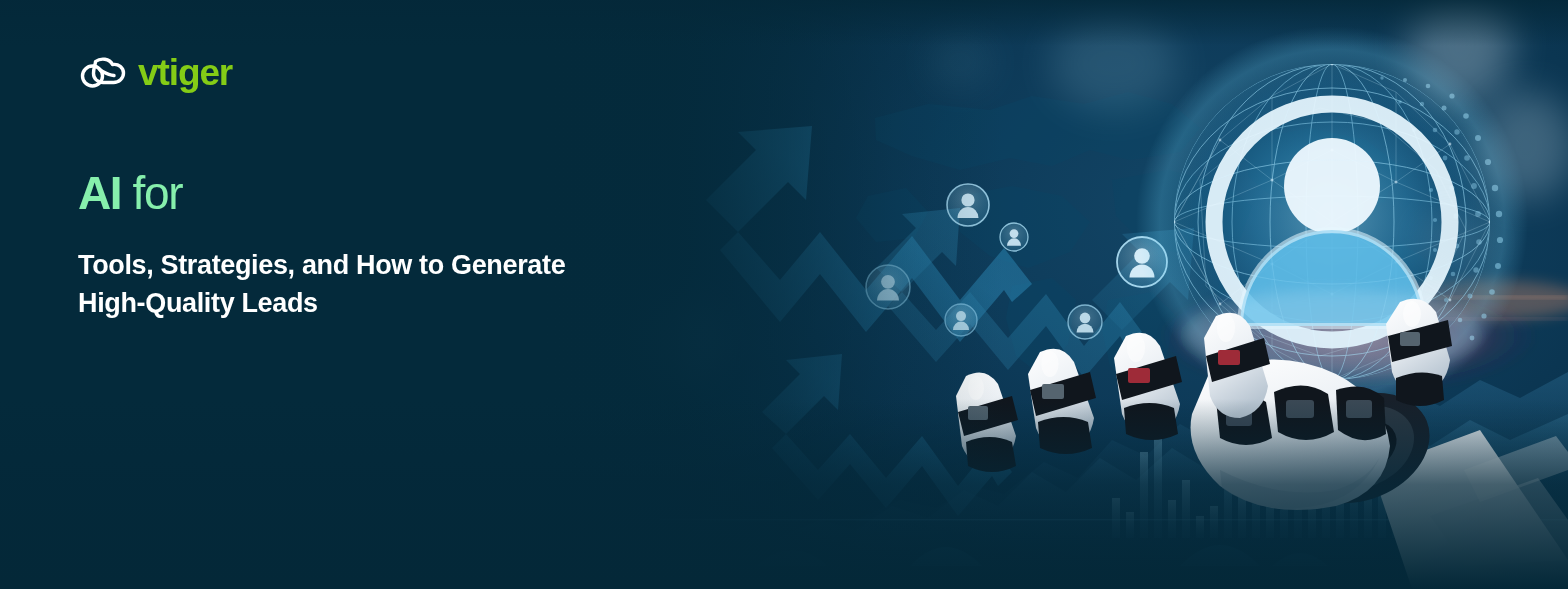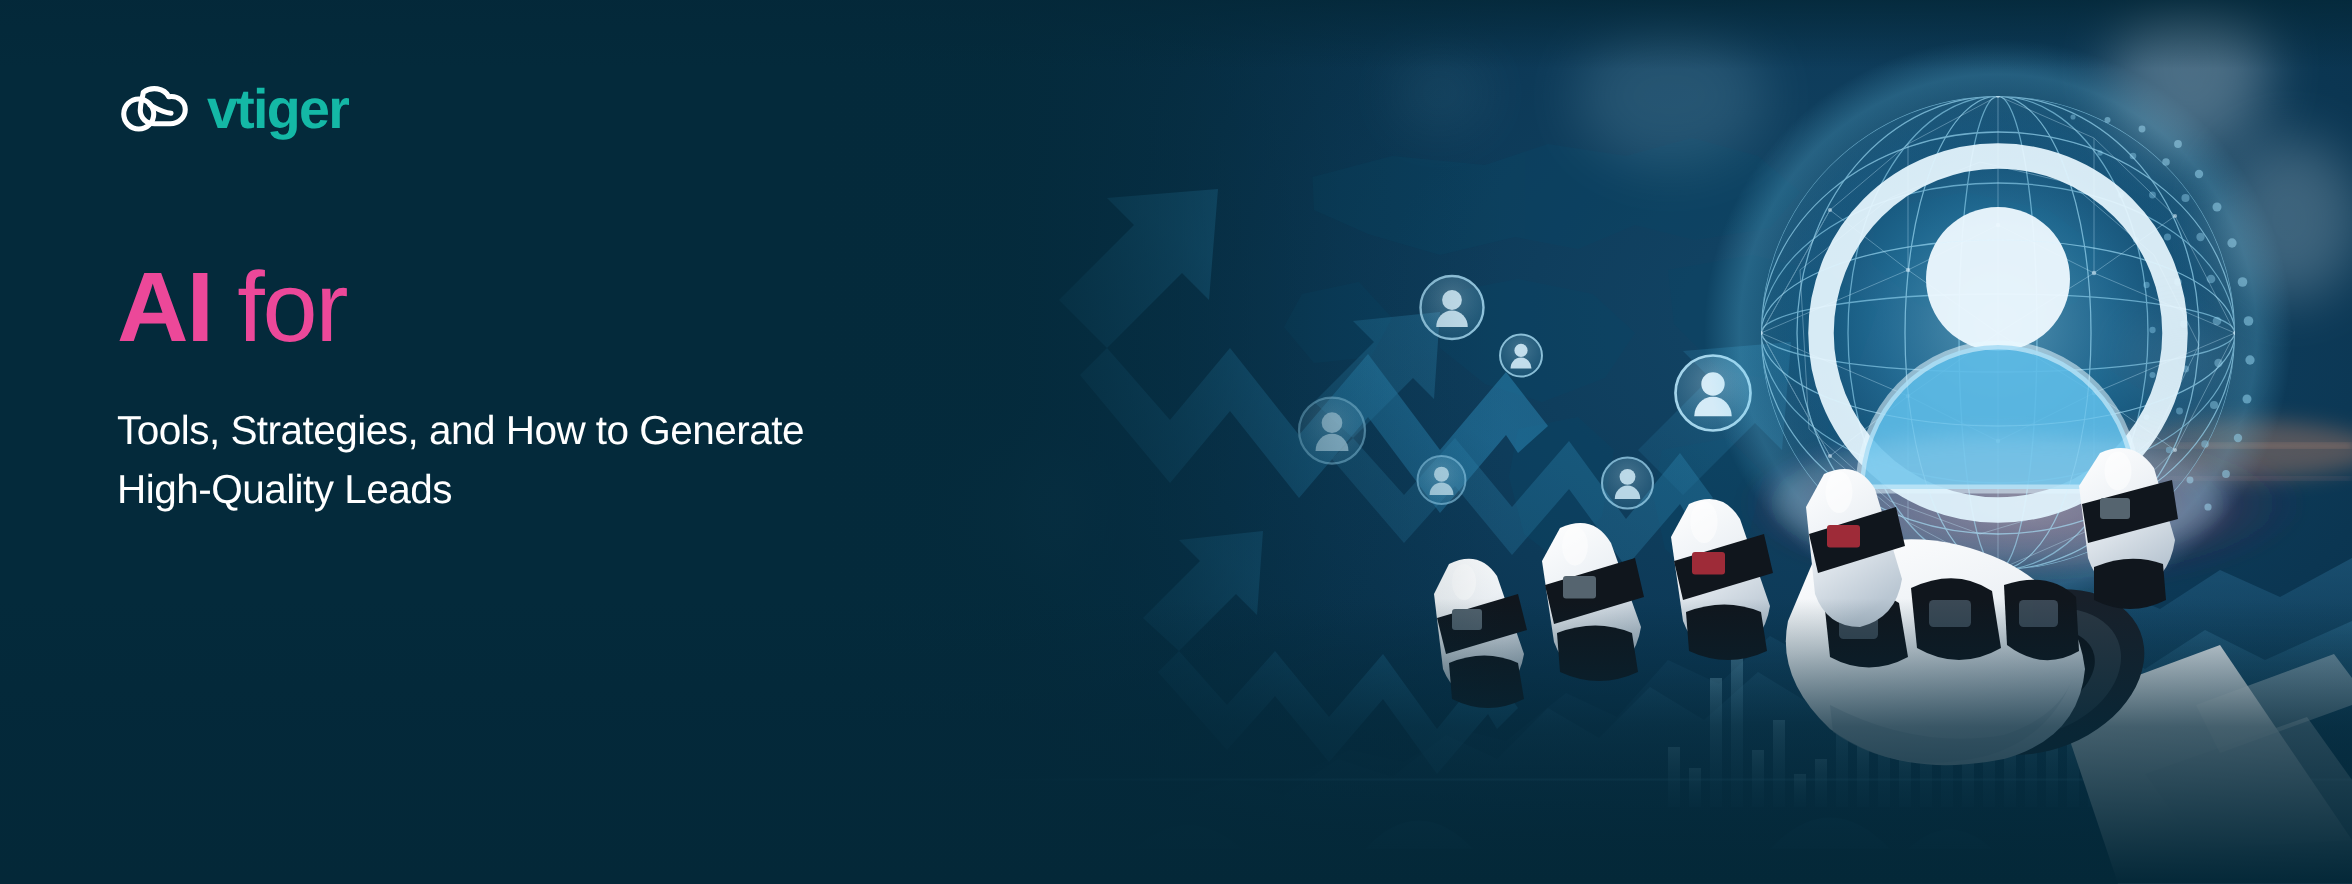--- a/index.html
+++ b/index.html
@@ -80,7 +80,7 @@
   }
   .logo-mark { width: 50px; height: 40px; display: block; }
   .logo-word {
-    color: #14b8a6;
+    color: #84cc16;
     font-size: 37px;
     font-weight: 700;
     letter-spacing: -1.1px;

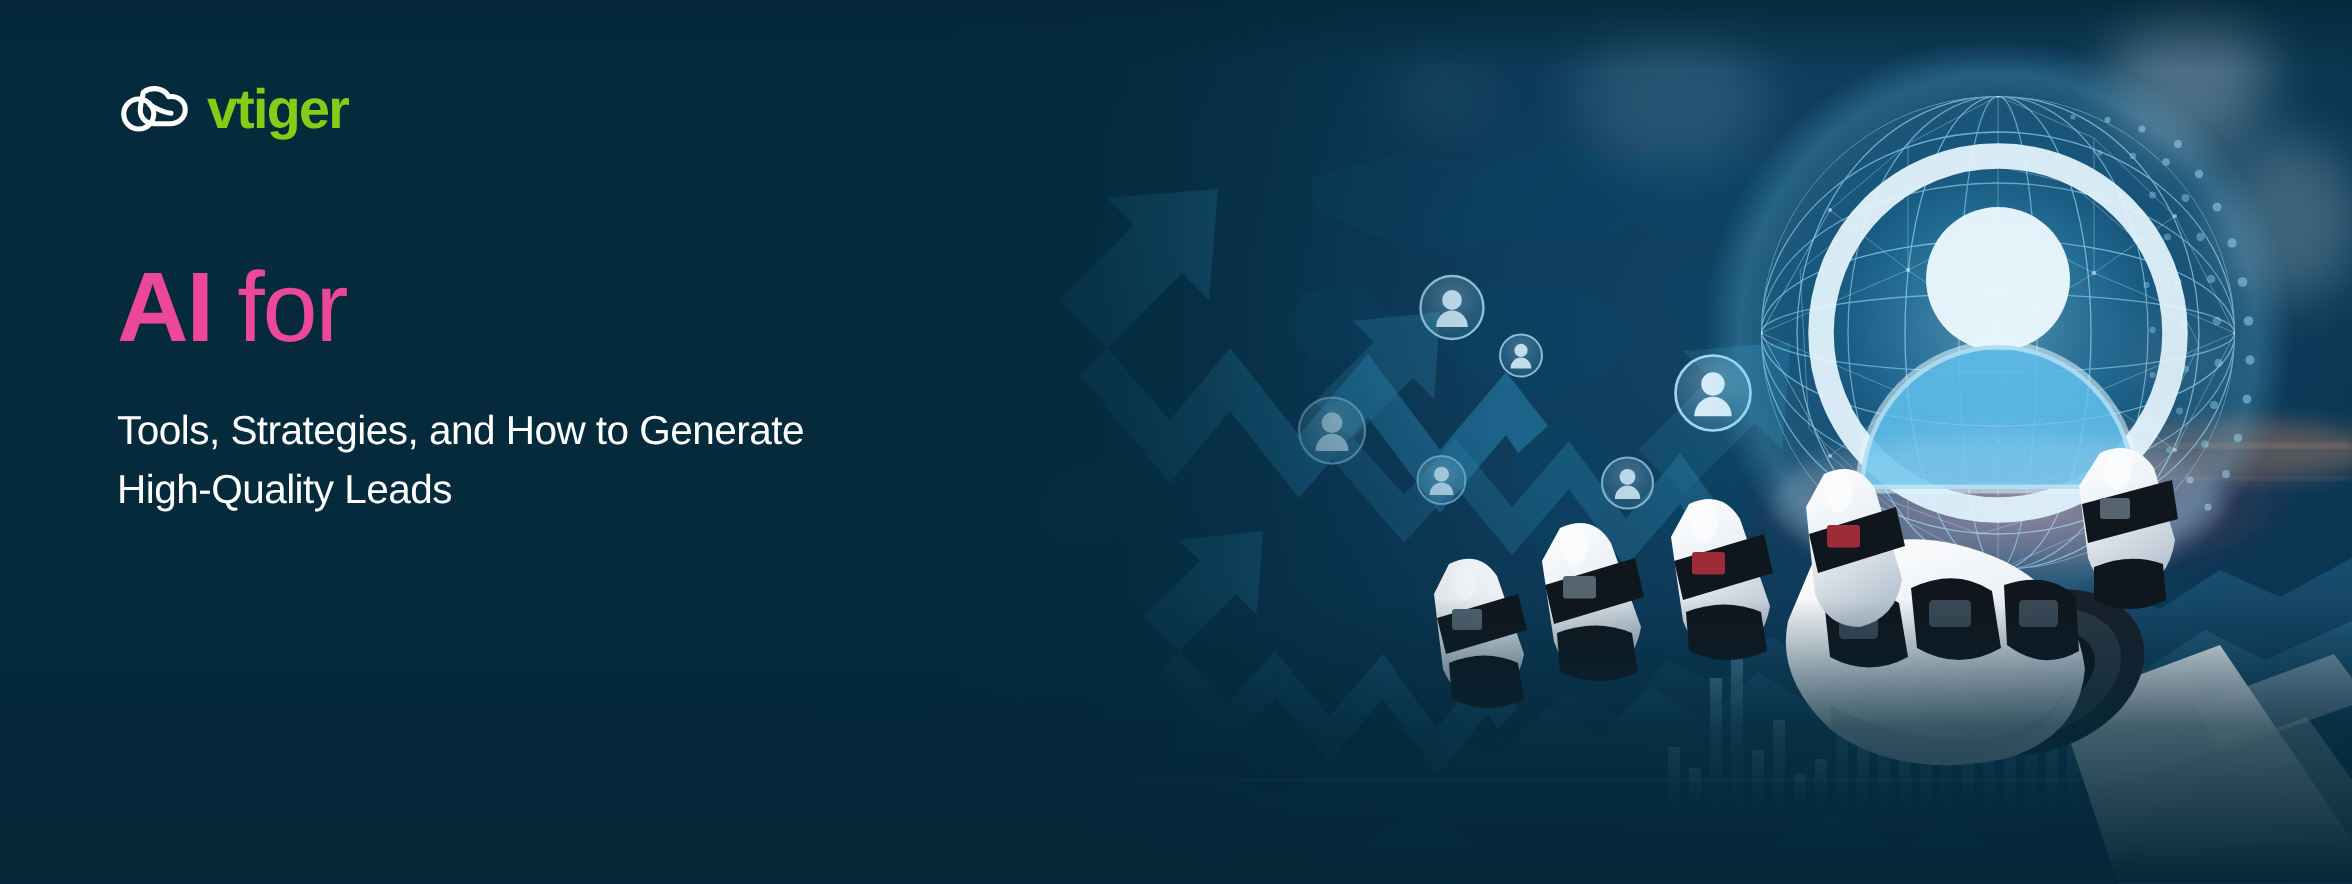--- a/index.html
+++ b/index.html
@@ -96,9 +96,9 @@
   }
   .headline {
     margin: 0;
-    font-size: 66px;
+    font-size: 46px;
     line-height: 1.12;
-    color: #ec4899;
+    color: #86efac;
     letter-spacing: -1.4px;
     font-weight: 300;
   }

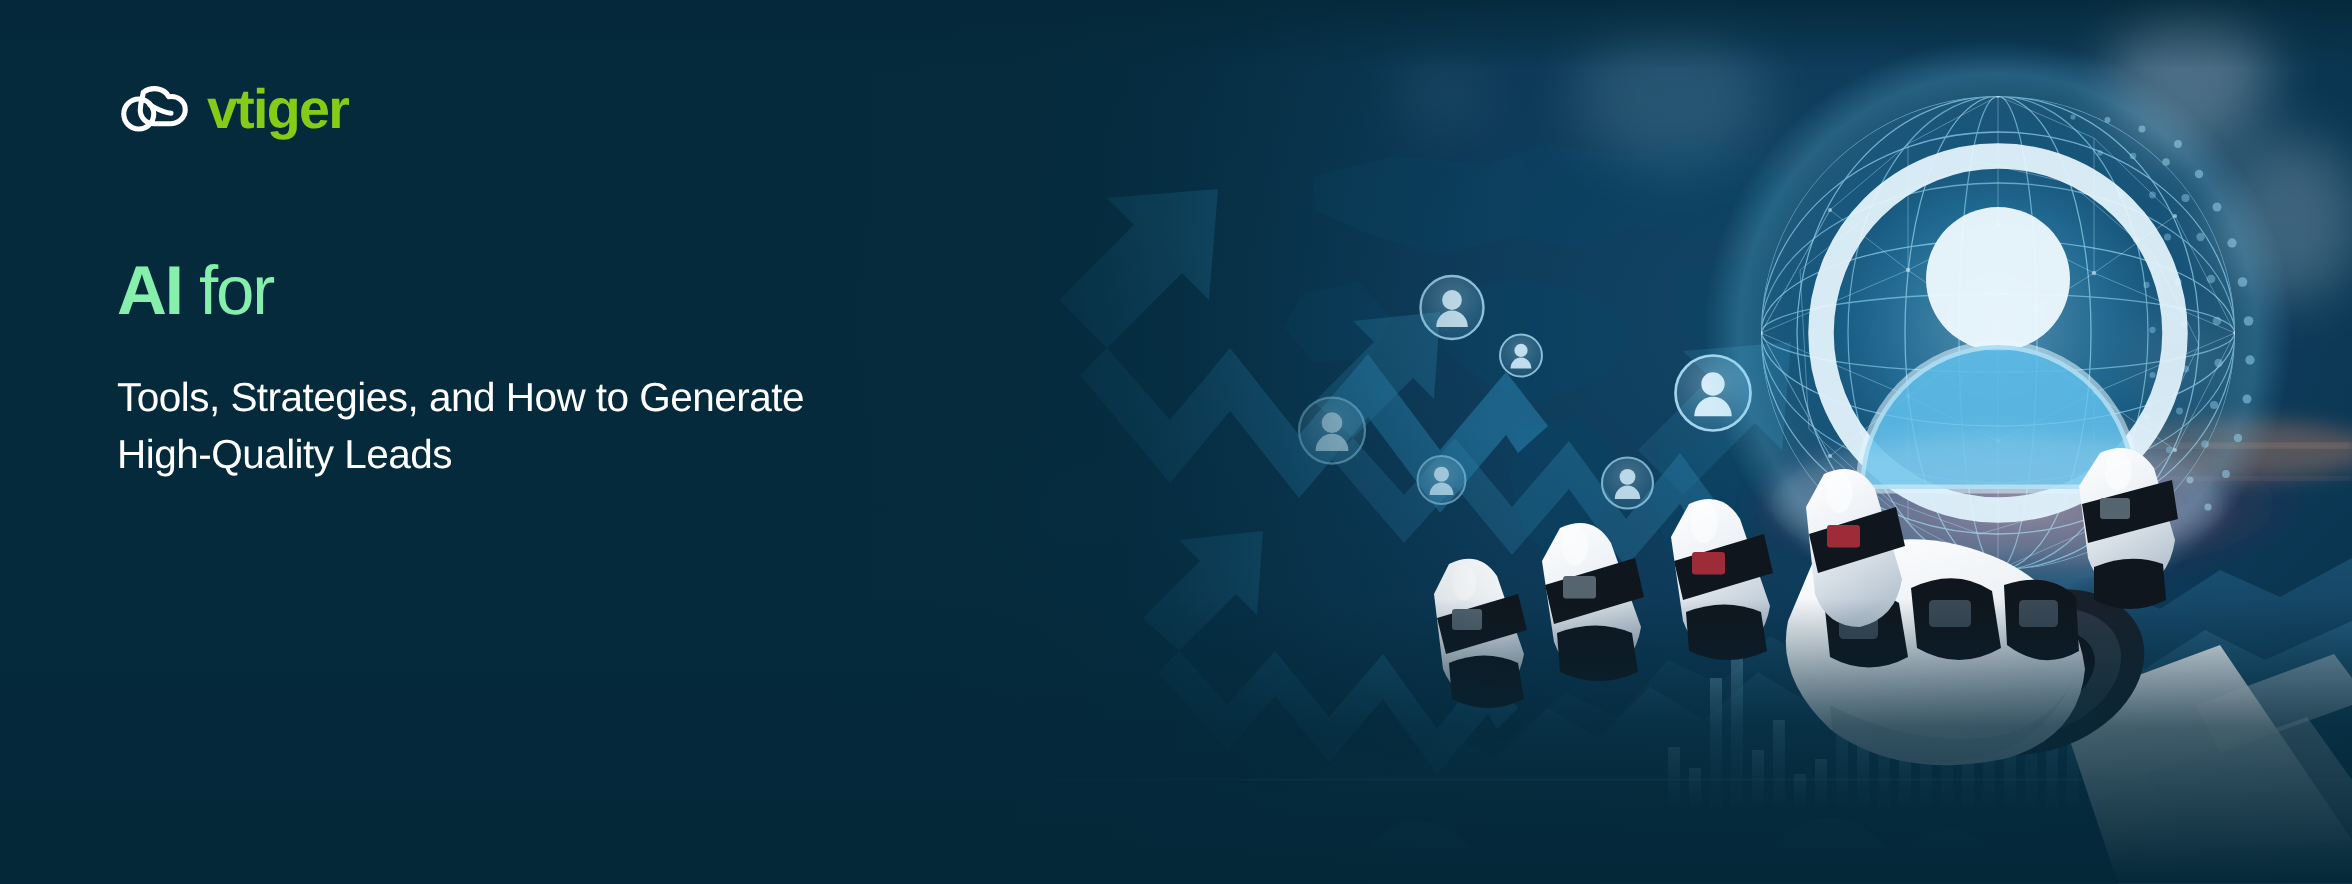--- a/index.html
+++ b/index.html
@@ -112,7 +112,7 @@
     font-size: 27px;
     line-height: 1.43;
     color: #ffffff;
-    font-weight: 400;
+    font-weight: 700;
     letter-spacing: -0.35px;
     max-width: 680px;
   }

